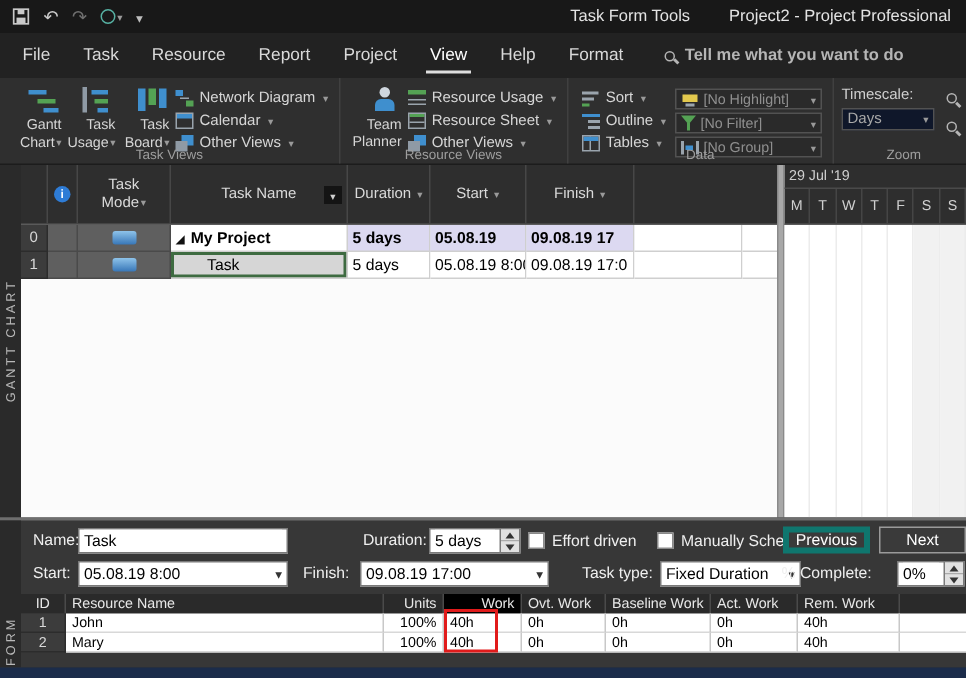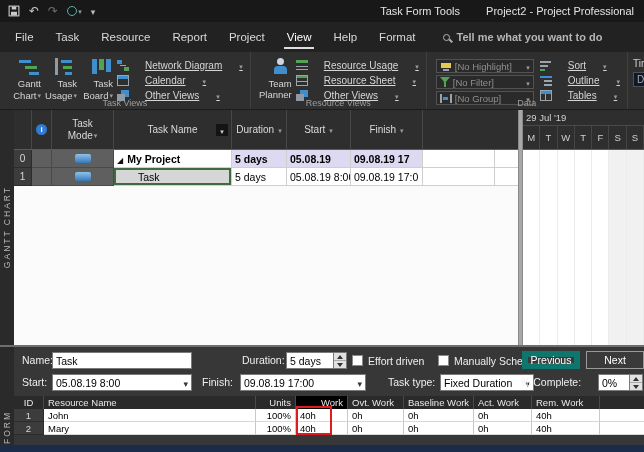--- a/index.html
+++ b/index.html
@@ -45,7 +45,7 @@
   .ic-team::before{content:"";position:absolute;left:7px;top:1px;width:7px;height:7px;border-radius:50%;background:#cfd6dd;}
   .ic-team::after{content:"";position:absolute;left:4px;top:9px;width:13px;height:8px;border-radius:4px 4px 0 0;background:#3f8fce;}
   .menu-col{display:flex;flex-direction:column;gap:2px;padding:4px 2px 0 4px;}
-  .menuitem{display:flex;align-items:center;gap:16px;height:13px;color:#d6d6d6;font-size:10px;white-space:nowrap;cursor:default;text-decoration:underline;}
+  .menuitem{display:flex;align-items:center;gap:4px;height:13px;color:#d6d6d6;font-size:10px;white-space:nowrap;cursor:default;}
   .mi-ic{width:12px;height:11px;flex:0 0 auto;background-repeat:no-repeat;}
   .ic-network{background-image:linear-gradient(#3f8fce,#3f8fce),linear-gradient(#9aa4ad,#9aa4ad),linear-gradient(#54a254,#54a254);
               background-size:5px 4px,6px 1px,5px 4px;background-position:0 0,3px 5px,7px 7px;}

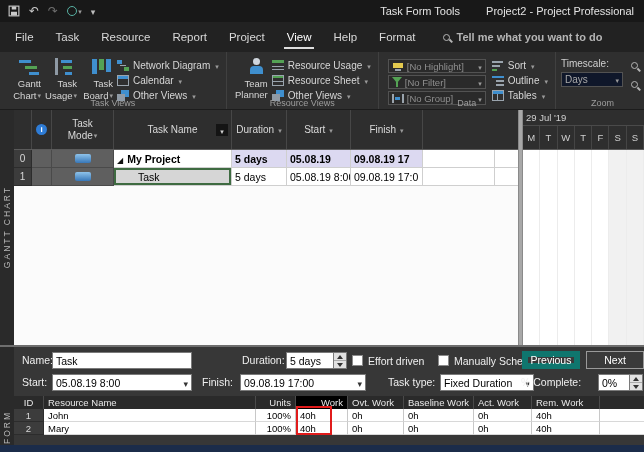--- a/index.html
+++ b/index.html
@@ -285,6 +285,23 @@
 
     <div class="rgroup">
       <div class="menu-col">
+        <div class="menuitem">
+            <span class="mi-ic ic-sort"></span>
+            <span>Sort</span>
+            <i class="glyph-caret-sm"></i>
+          </div>
+        <div class="menuitem">
+            <span class="mi-ic ic-outline"></span>
+            <span>Outline</span>
+            <i class="glyph-caret-sm"></i>
+          </div>
+        <div class="menuitem">
+            <span class="mi-ic ic-tables"></span>
+            <span>Tables</span>
+            <i class="glyph-caret-sm"></i>
+          </div>
+      </div>
+      <div class="menu-col">
         <div class="combo-sm">
             <span class="mi-ic ic-highlight"></span>
             <span class="ct">[No Highlight]</span>
@@ -298,23 +315,6 @@
         <div class="combo-sm">
             <span class="mi-ic ic-group"></span>
             <span class="ct">[No Group]</span>
-            <i class="glyph-caret-sm"></i>
-          </div>
-      </div>
-      <div class="menu-col">
-        <div class="menuitem">
-            <span class="mi-ic ic-sort"></span>
-            <span>Sort</span>
-            <i class="glyph-caret-sm"></i>
-          </div>
-        <div class="menuitem">
-            <span class="mi-ic ic-outline"></span>
-            <span>Outline</span>
-            <i class="glyph-caret-sm"></i>
-          </div>
-        <div class="menuitem">
-            <span class="mi-ic ic-tables"></span>
-            <span>Tables</span>
             <i class="glyph-caret-sm"></i>
           </div>
       </div>

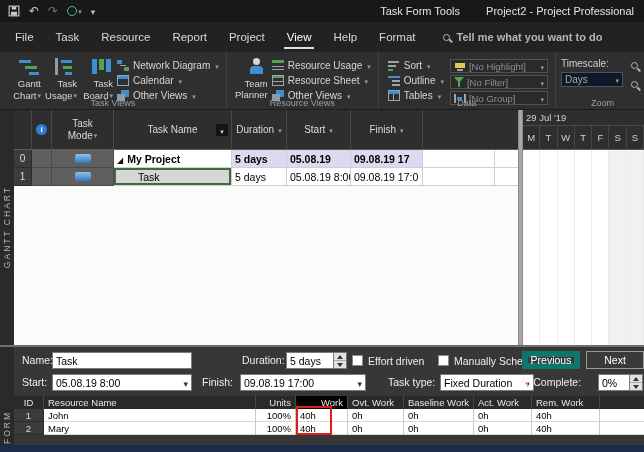--- a/index.html
+++ b/index.html
@@ -137,7 +137,7 @@
   .cb{position:absolute;display:flex;align-items:center;gap:5px;color:#efefef;font-size:10.5px;height:13px;}
   .cb .box{width:11px;height:11px;background:#fff;border:1px solid #8a8a8a;flex:0 0 auto;}
   .fbtn{position:absolute;height:18px;display:flex;align-items:center;justify-content:center;color:#fff;font-size:10.5px;background:#3a3a3a;cursor:default;}
-  .fbtn.focus{border:6px solid #0f766e;}
+  .fbtn.focus{border:4px solid #0f766e;}
   .fbtn.plain{border:1px solid #9a9a9a;}
   .fgrid{position:absolute;left:0;right:0;top:49px;}
   .grow{display:flex;width:100%;}

